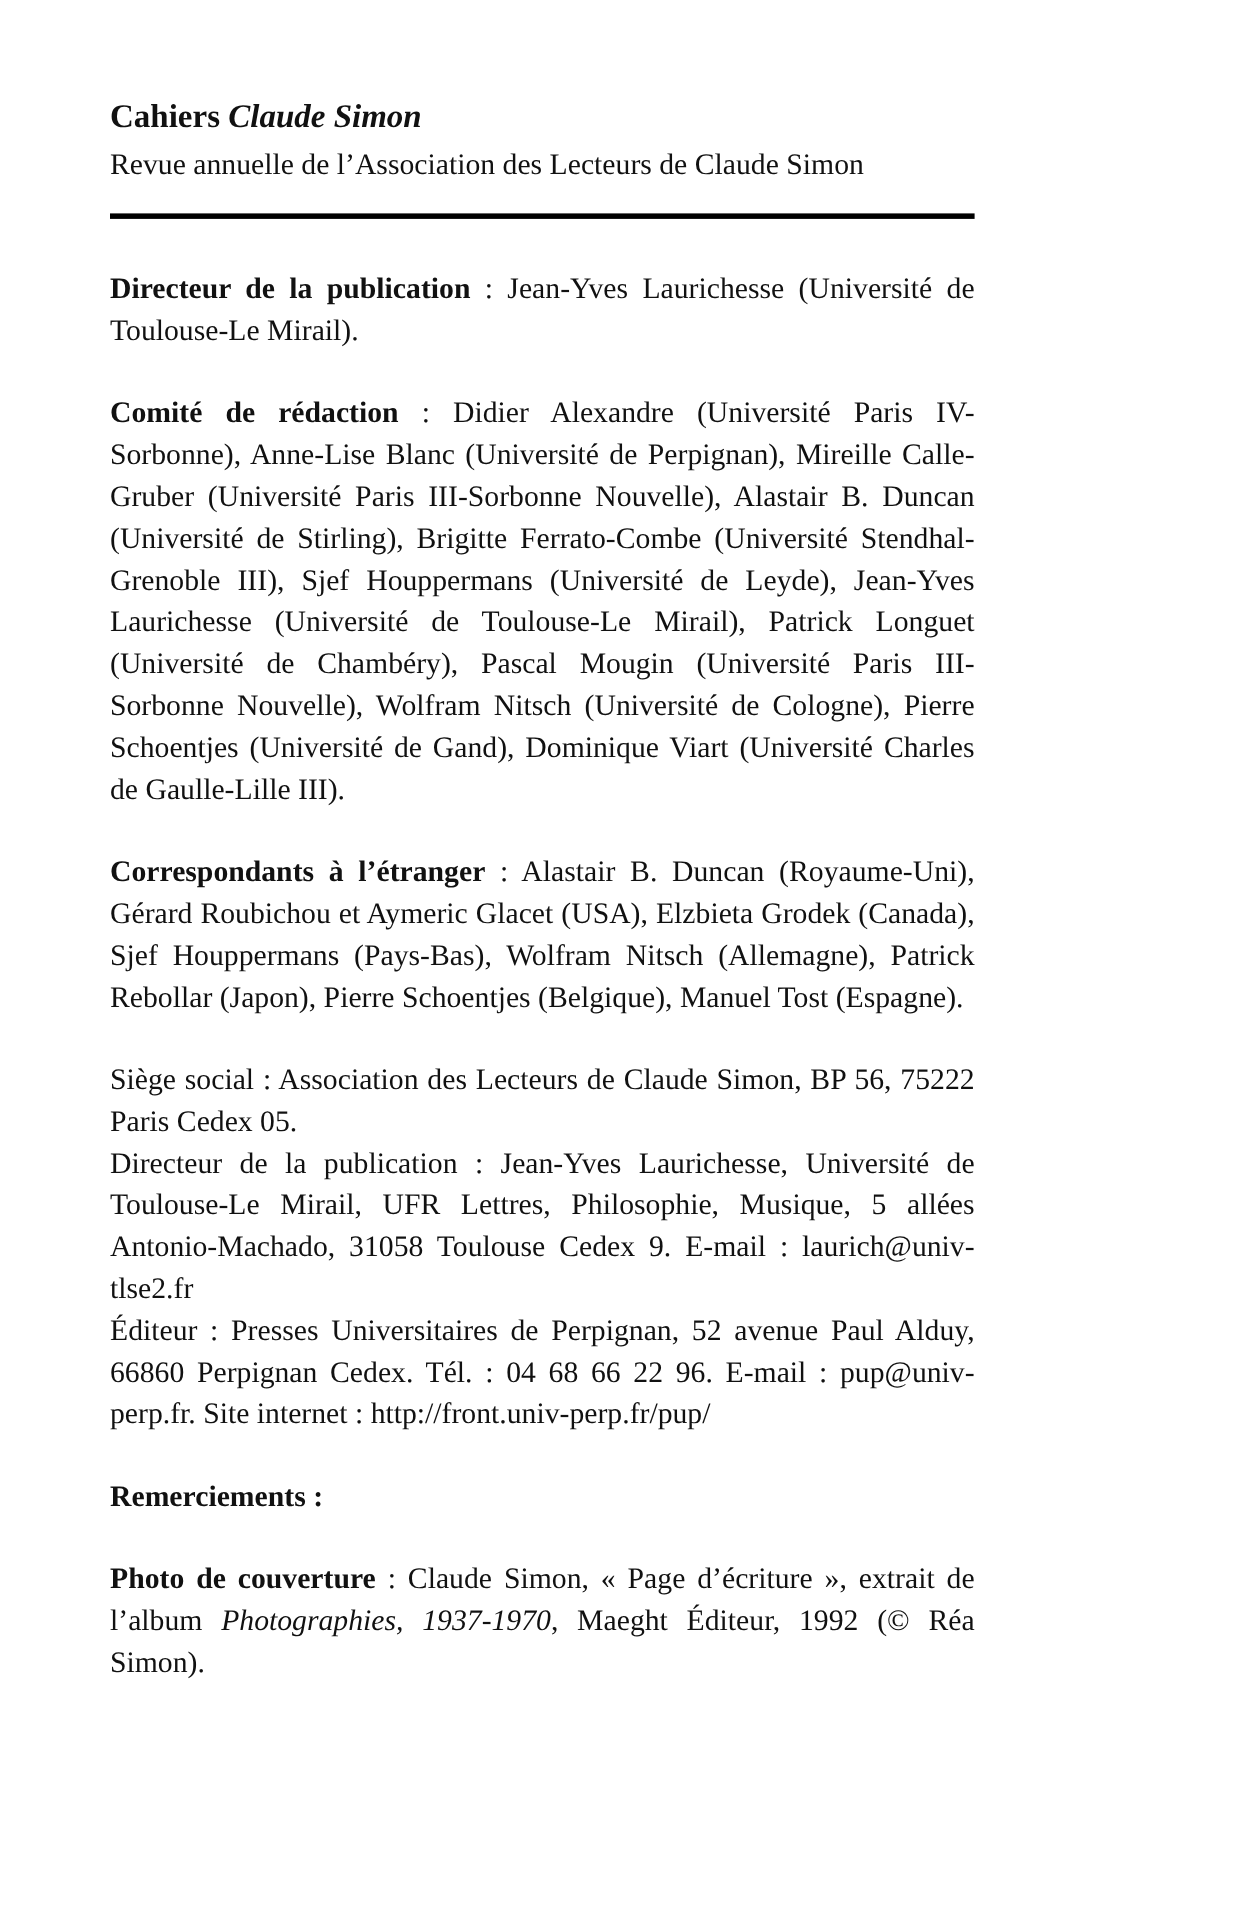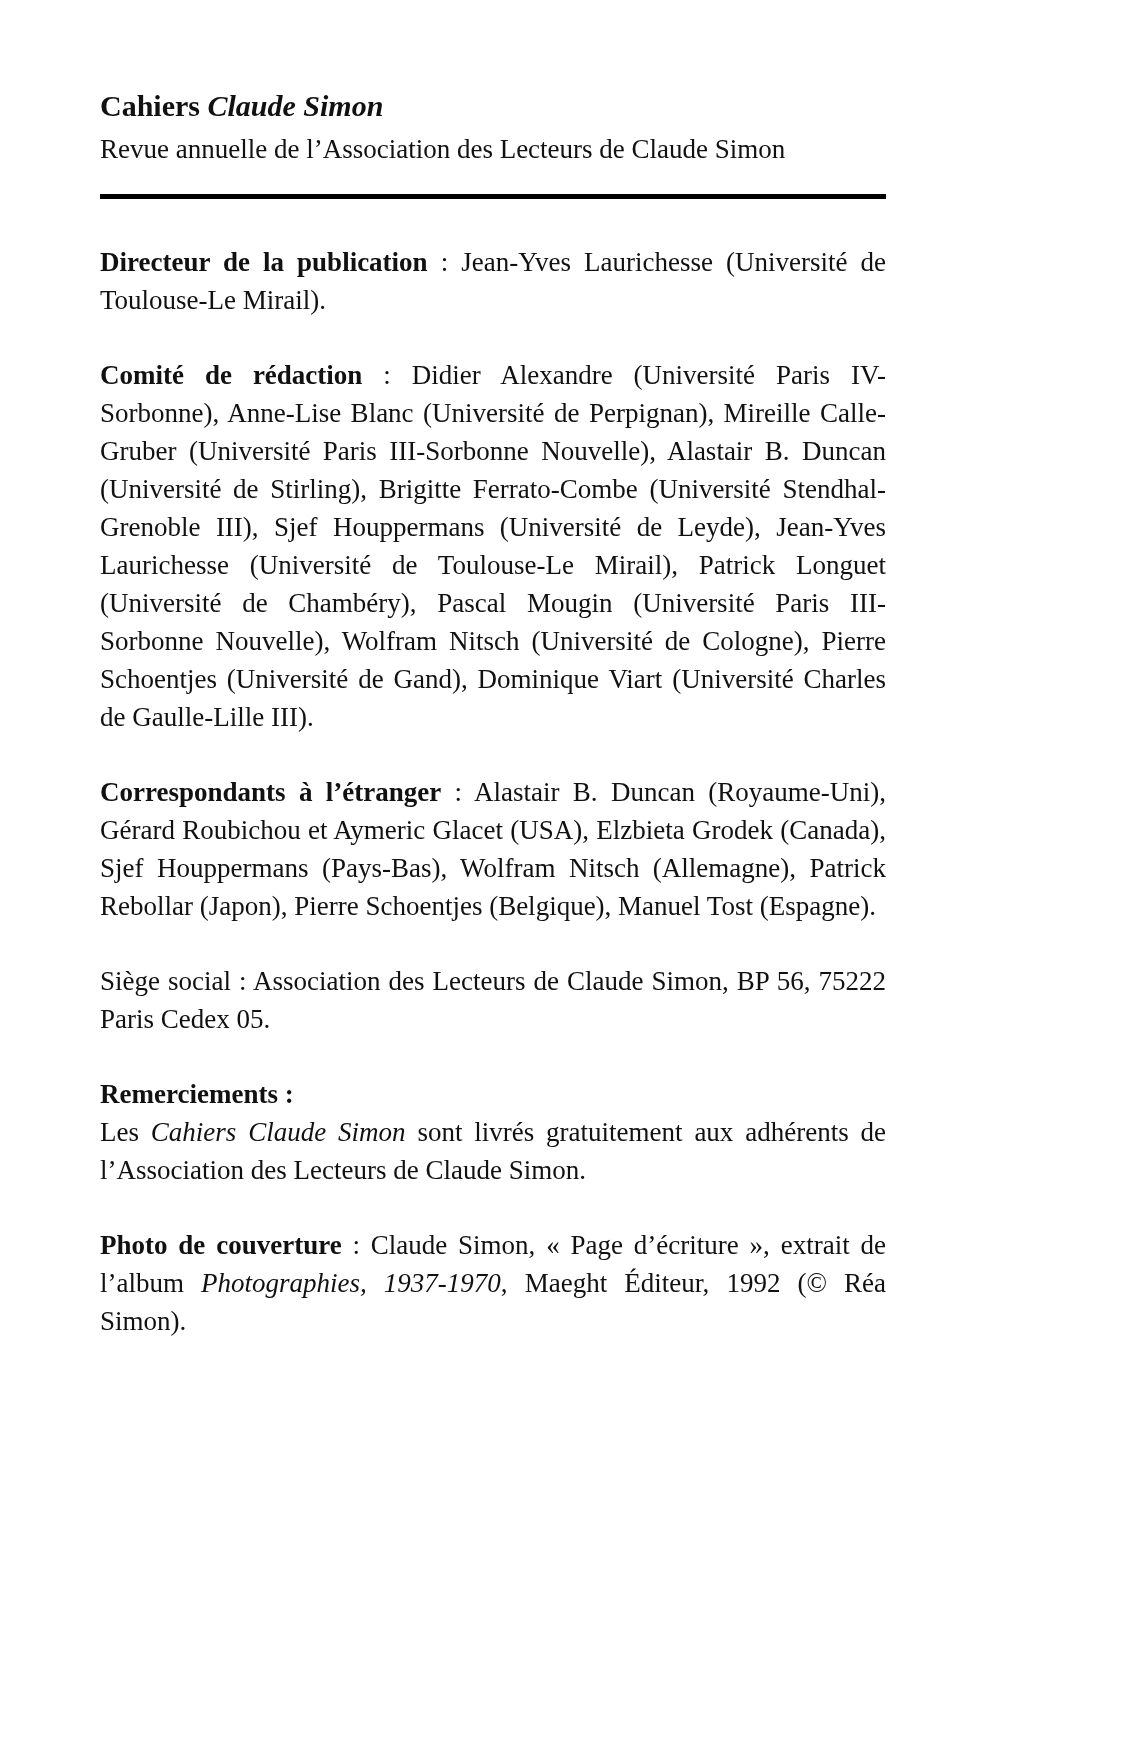--- a/index.html
+++ b/index.html
@@ -82,6 +82,7 @@
 
     <div class="block">
       <p class="para tight">Siège social : Association des Lecteurs de Claude Simon, BP 56, 75222 Paris Cedex 05.</p>
+      <p class="para tight">Directeur de la publication : Jean-Yves Laurichesse, Université de Toulouse-Le Mirail, UFR Lettres, Philosophie, Musique, 5 allées Antonio-Machado, 31058 Toulouse Cedex 9. E-mail : laurich@univ-tlse2.fr</p>
     </div>
 
     <div class="block">

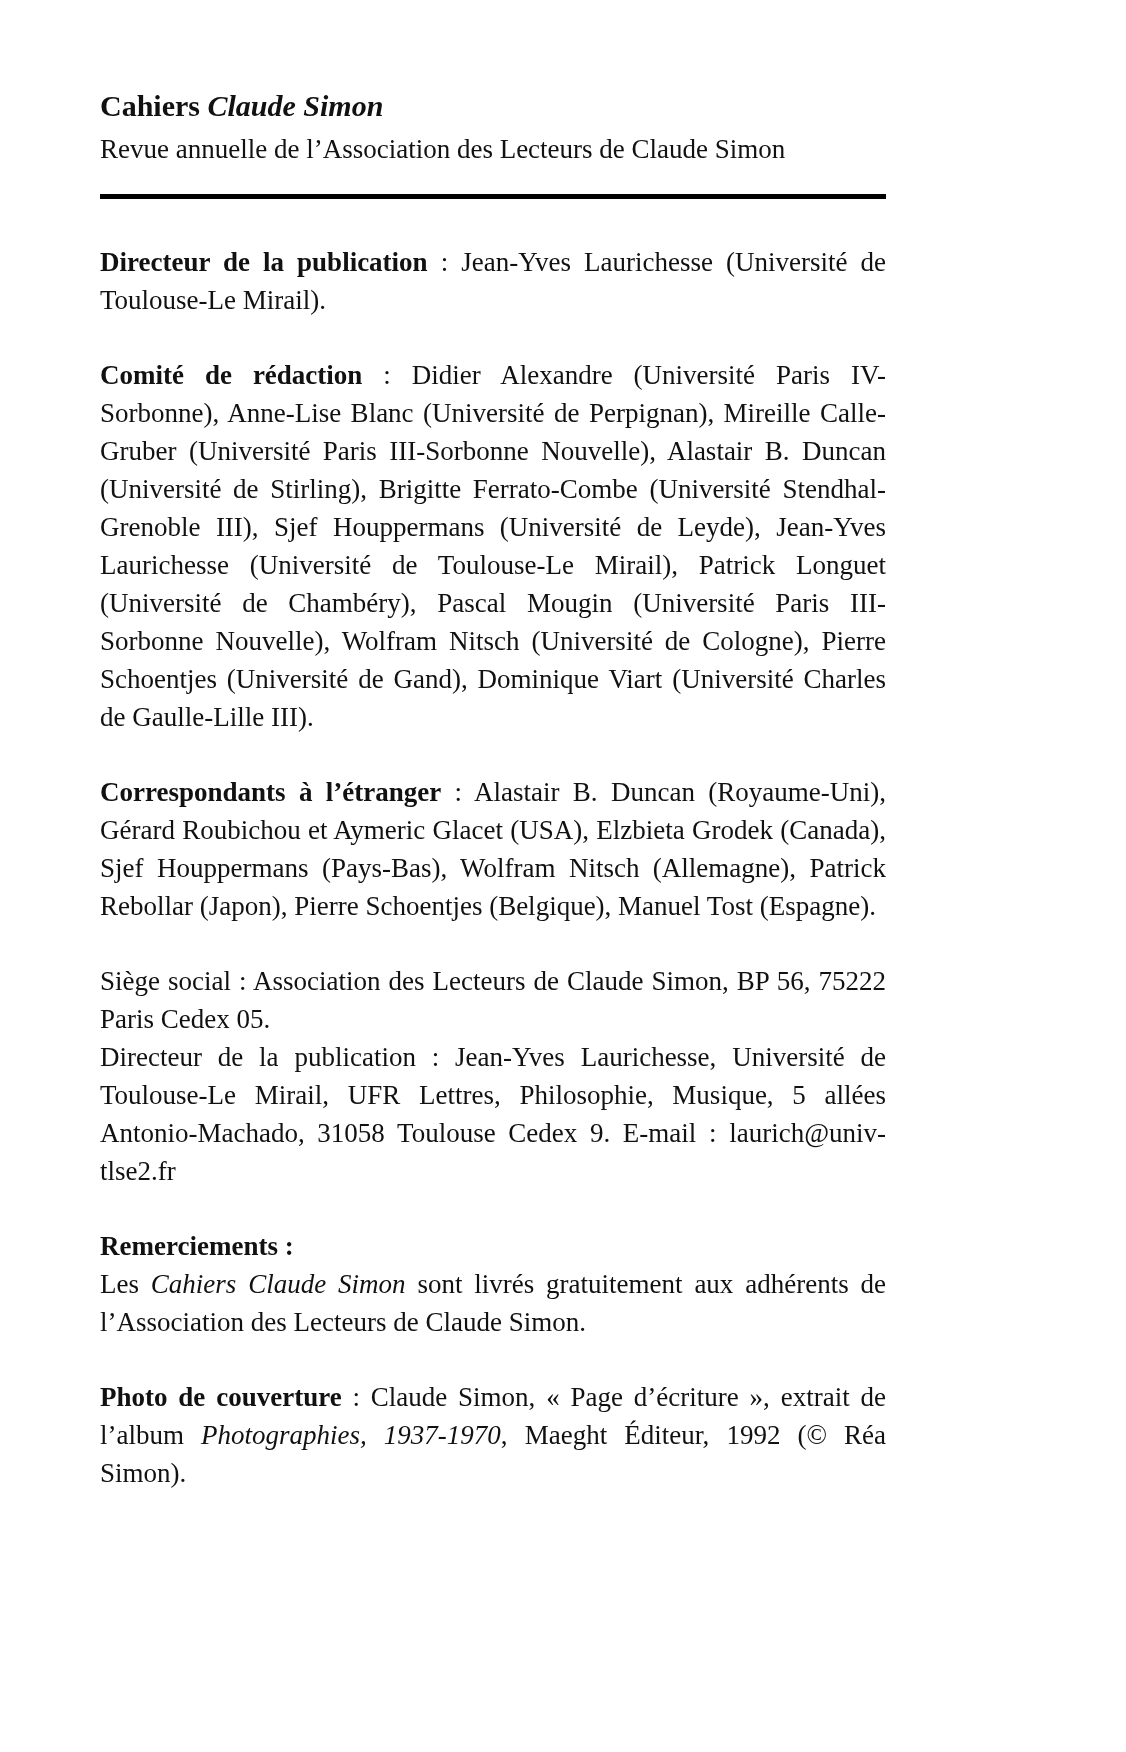--- a/index.html
+++ b/index.html
@@ -83,6 +83,7 @@
     <div class="block">
       <p class="para tight">Siège social : Association des Lecteurs de Claude Simon, BP 56, 75222 Paris Cedex 05.</p>
       <p class="para tight">Directeur de la publication : Jean-Yves Laurichesse, Université de Toulouse-Le Mirail, UFR Lettres, Philosophie, Musique, 5 allées Antonio-Machado, 31058 Toulouse Cedex 9. E-mail : laurich@univ-tlse2.fr</p>
+      <p class="para tight">Éditeur : Presses Universitaires de Perpignan, 52 avenue Paul Alduy, 66860 Perpignan Cedex. Tél. : 04 68 66 22 96. E-mail : pup@univ-perp.fr. Site internet : http://front.univ-perp.fr/pup/</p>
     </div>
 
     <div class="block">

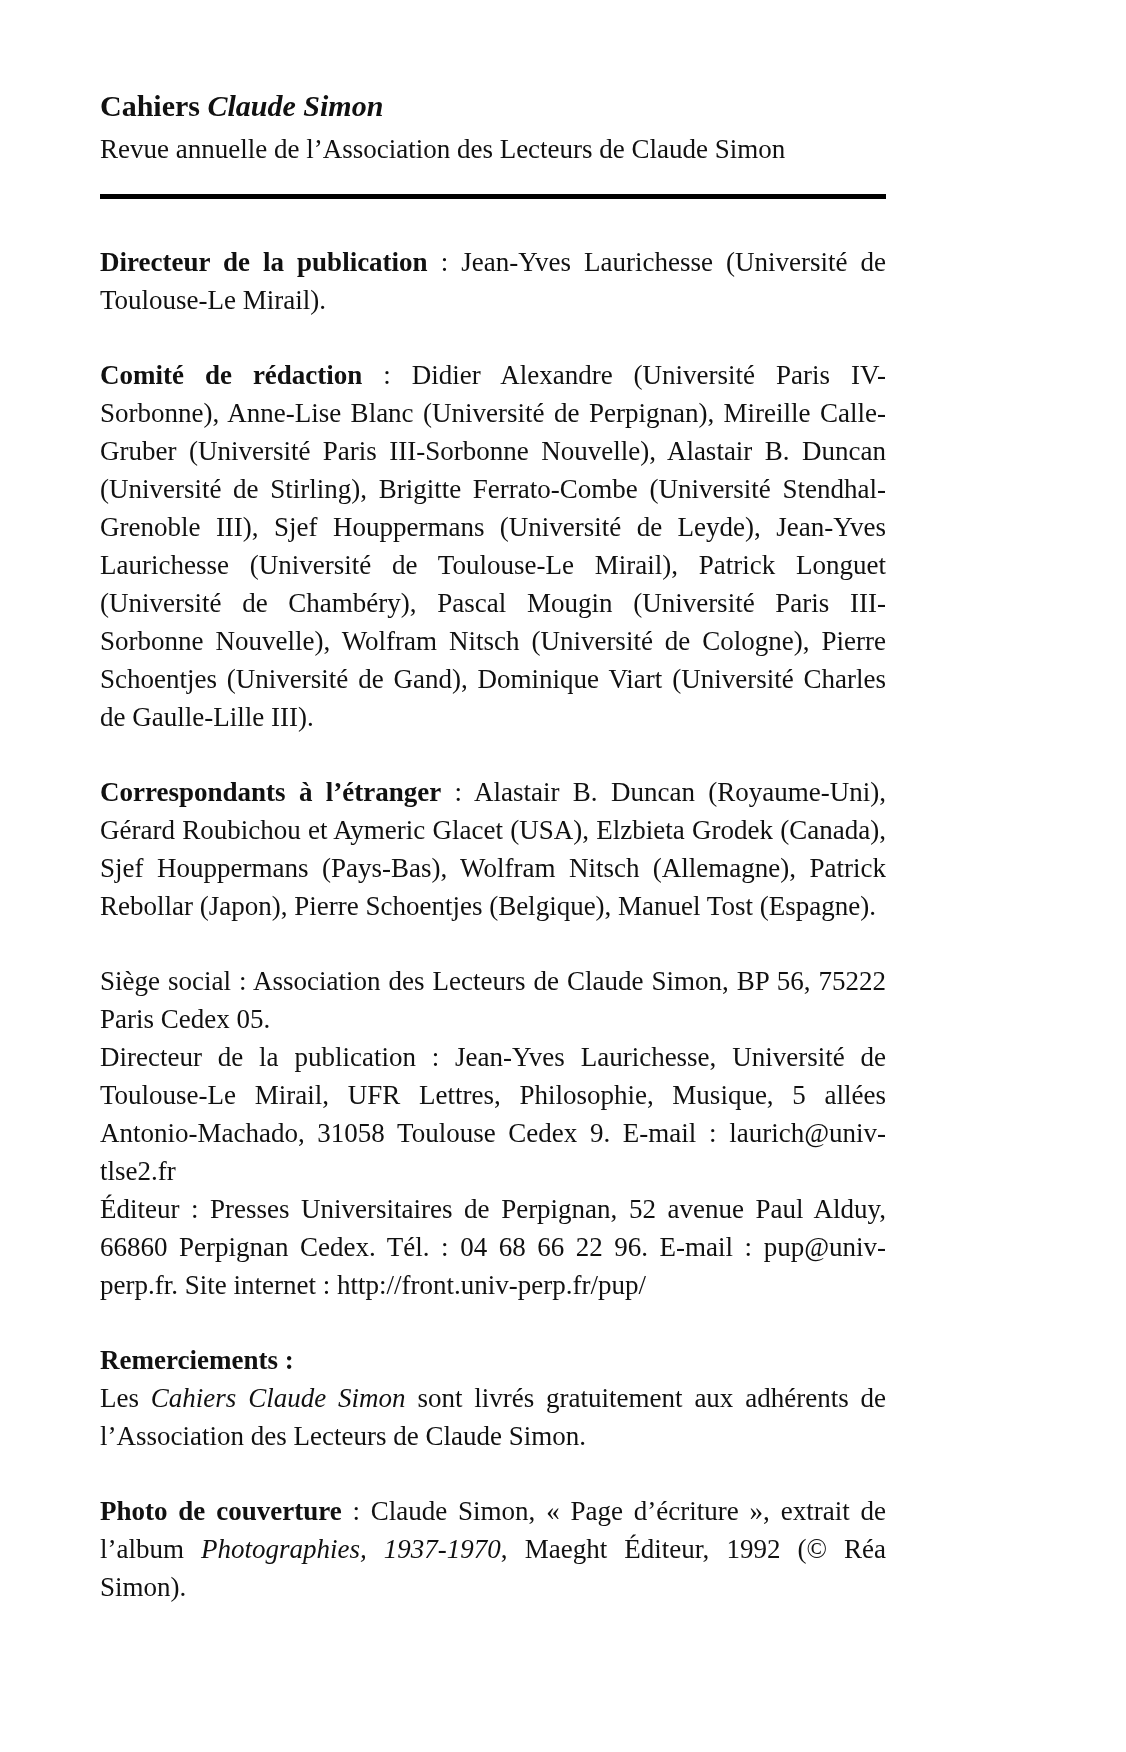--- a/index.html
+++ b/index.html
@@ -88,7 +88,6 @@
 
     <div class="block">
       <p class="para tight"><strong class="lead">Remerciements :</strong></p>
-      <p class="para tight"><span>Les </span><span class="it">Cahiers Claude Simon</span><span> sont livrés gratuitement aux adhérents de l’Association des Lecteurs de Claude Simon.</span></p>
     </div>
 
     <p class="para photo-para"><strong class="lead">Photo de couverture</strong><span> : Claude Simon, « Page d’écriture », extrait de l’album </span><span class="it">Photographies, 1937-1970</span><span>, Maeght Éditeur, 1992 (© Réa Simon).</span></p>

